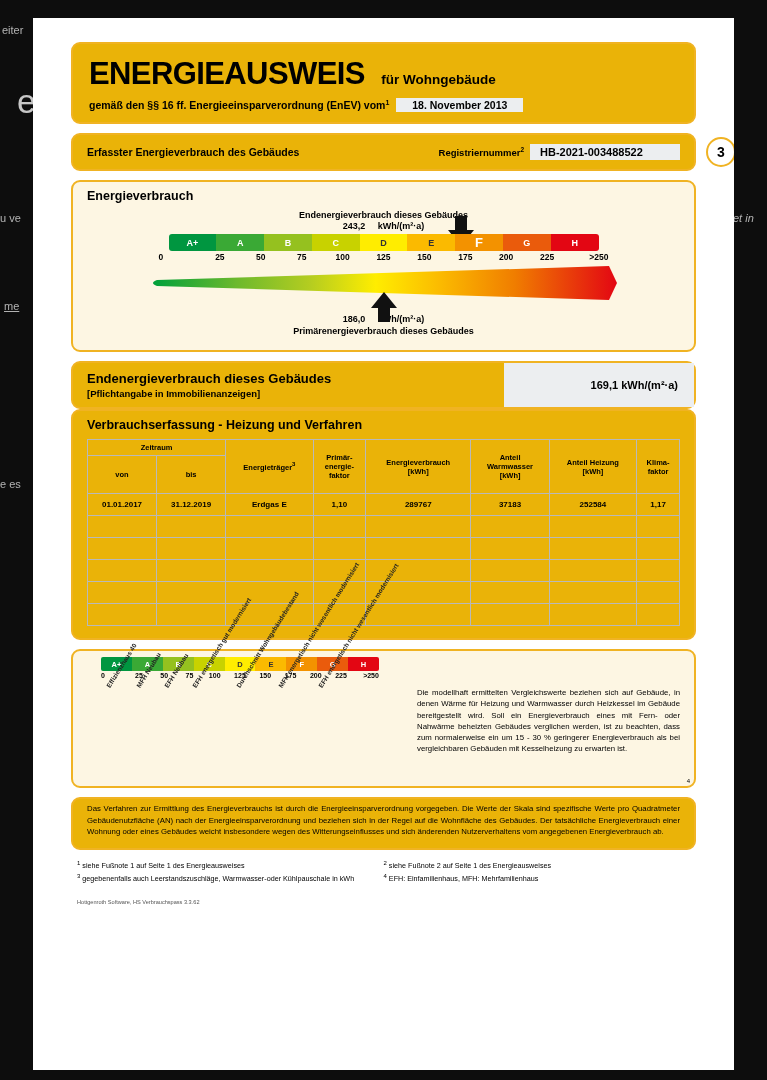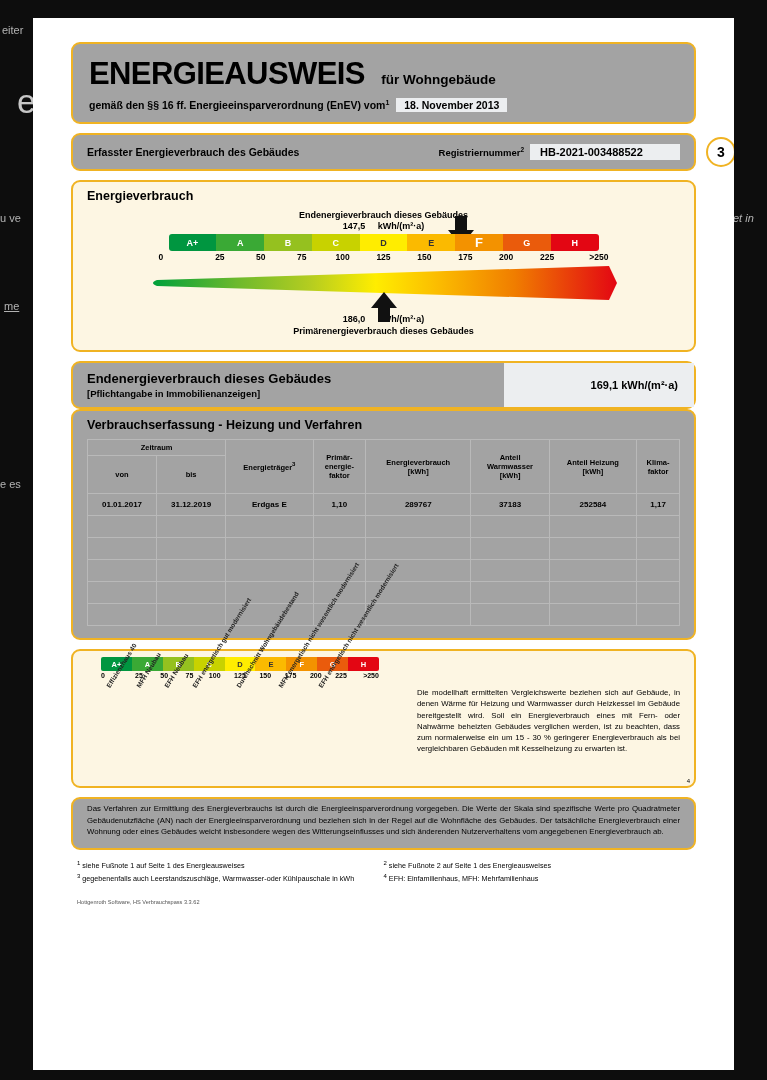--- a/index.html
+++ b/index.html
@@ -42,7 +42,7 @@
   .panel {
     border: 2px solid #f0b323;
     border-radius: 9px;
-    background: #a3a3a3;
+    background: #eab308;
     margin-bottom: 9px;
     position: relative;
   }

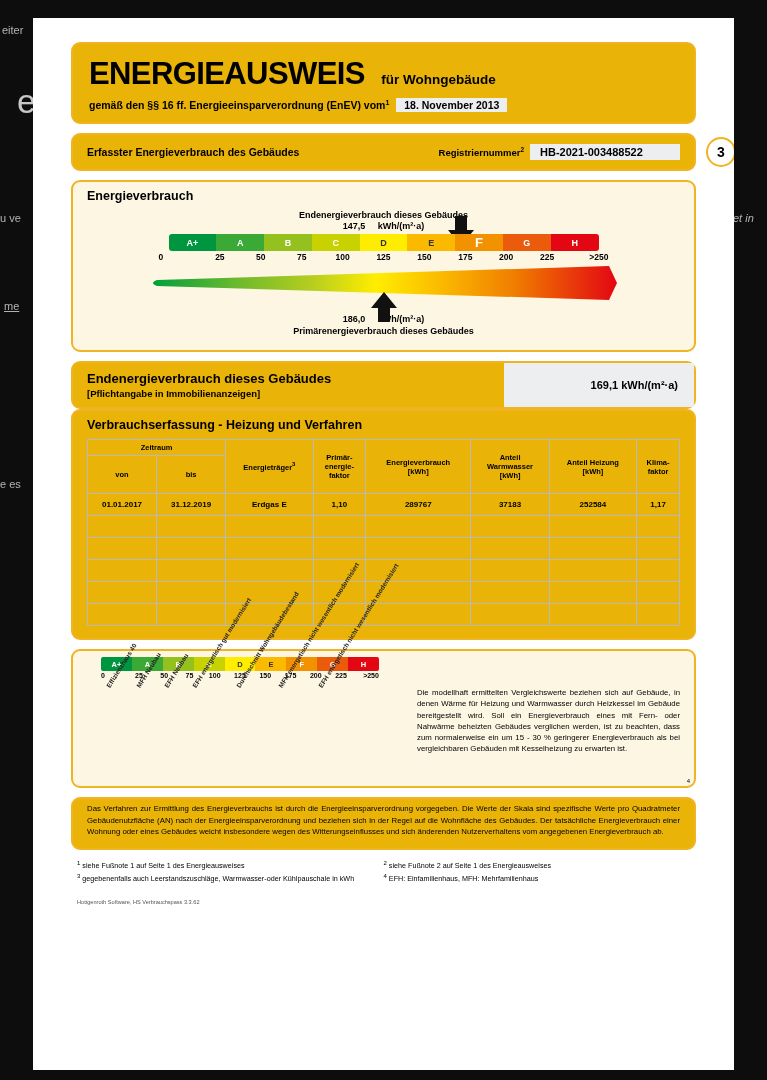--- a/index.html
+++ b/index.html
@@ -73,7 +73,7 @@
   .hl-box {
     display: inline-block;
     background: #eceef0;
-    padding: 1px 8px;
+    padding: 1px 16px;
     margin-left: 4px;
     font-size: 10.5px;
     font-weight: bold;

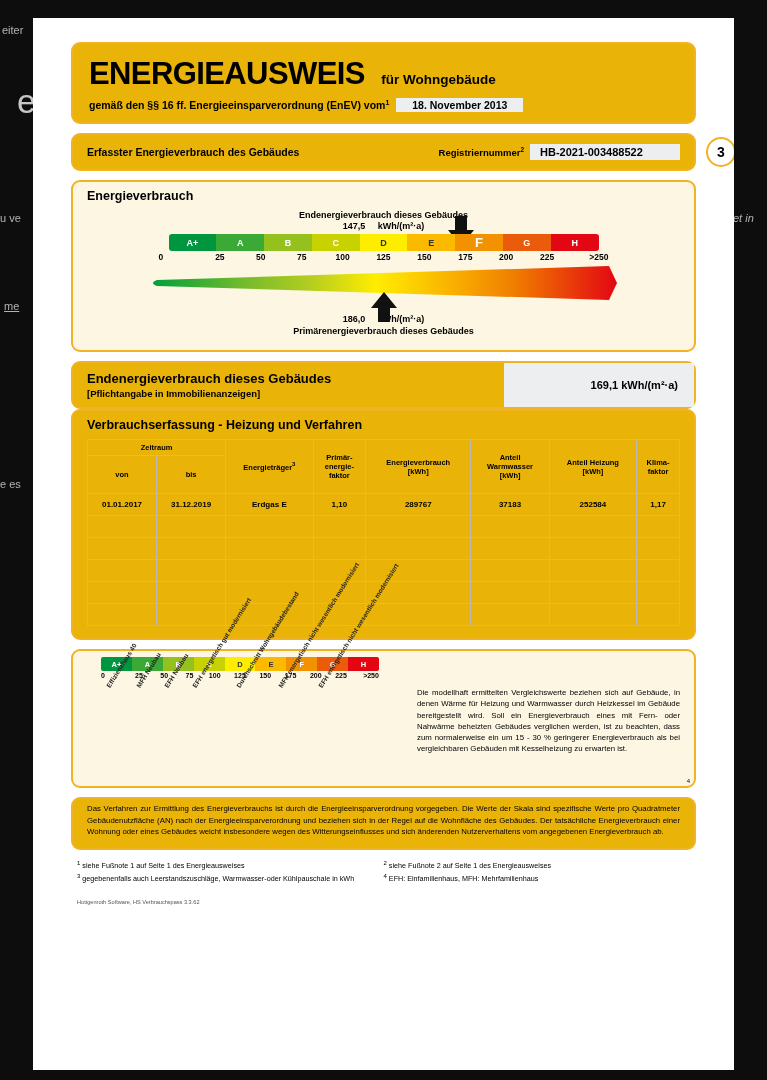--- a/index.html
+++ b/index.html
@@ -318,7 +318,7 @@
 
             <div class="scale-caption" style="margin-bottom:1px;">Endenergieverbrauch dieses Gebäudes</div>
             <div class="scale-caption" style="margin-bottom:3px;">
-              <span>147,5</span>
+              <span>243,2</span>
               &nbsp;&nbsp;&nbsp;
               <span>kWh/(m²·a)</span>
             </div>

